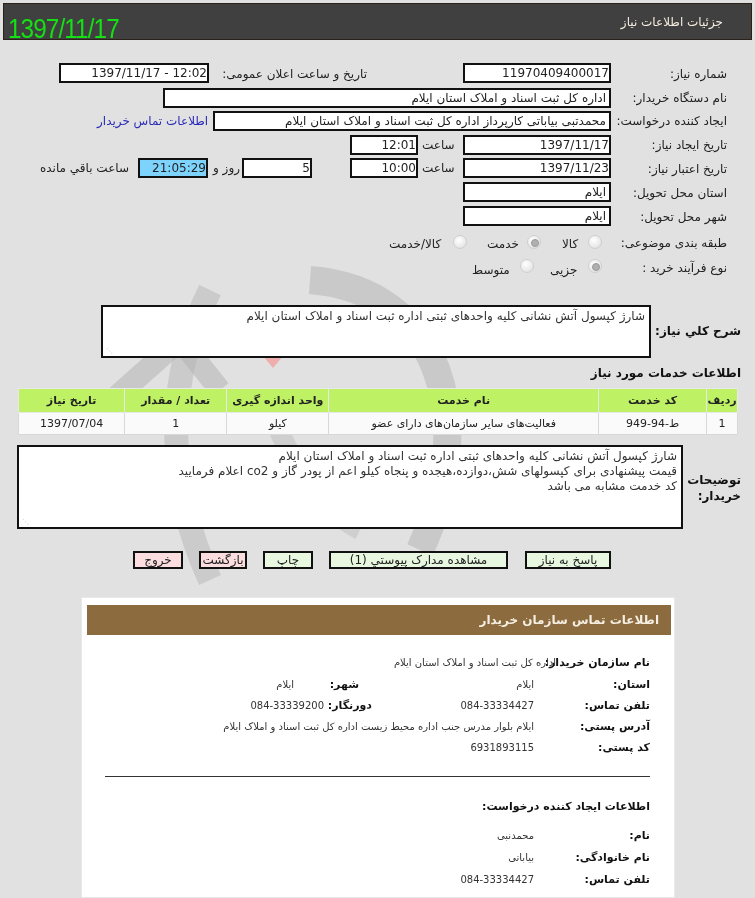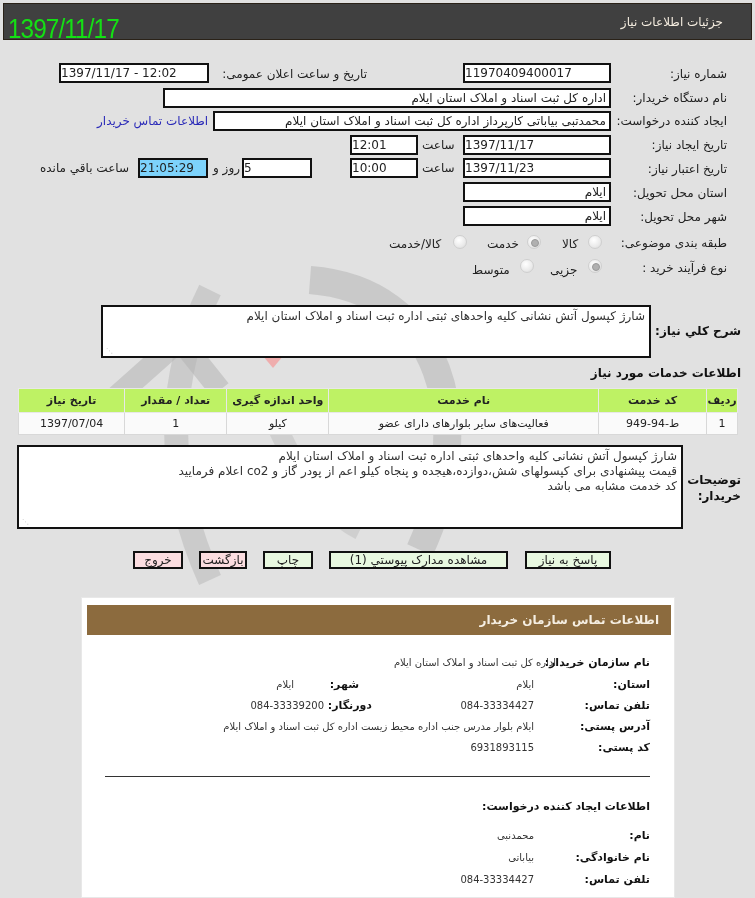--- a/index.html
+++ b/index.html
@@ -28,7 +28,7 @@
     .lbl { direction: rtl; font-size: 12px; color: #222; white-space: nowrap; }
     .field {
       background: #fff; border: 2px solid #111; border-right-width: 2px;
-      height: 20px; font-size: 12px; line-height: 16px; text-align: left; color: #222;
+      height: 20px; font-size: 12px; line-height: 16px; text-align: right; color: #222;
       white-space: nowrap; overflow: hidden;
     }
     .field.rtl { direction: rtl; text-align: right; padding-right: 3px; }

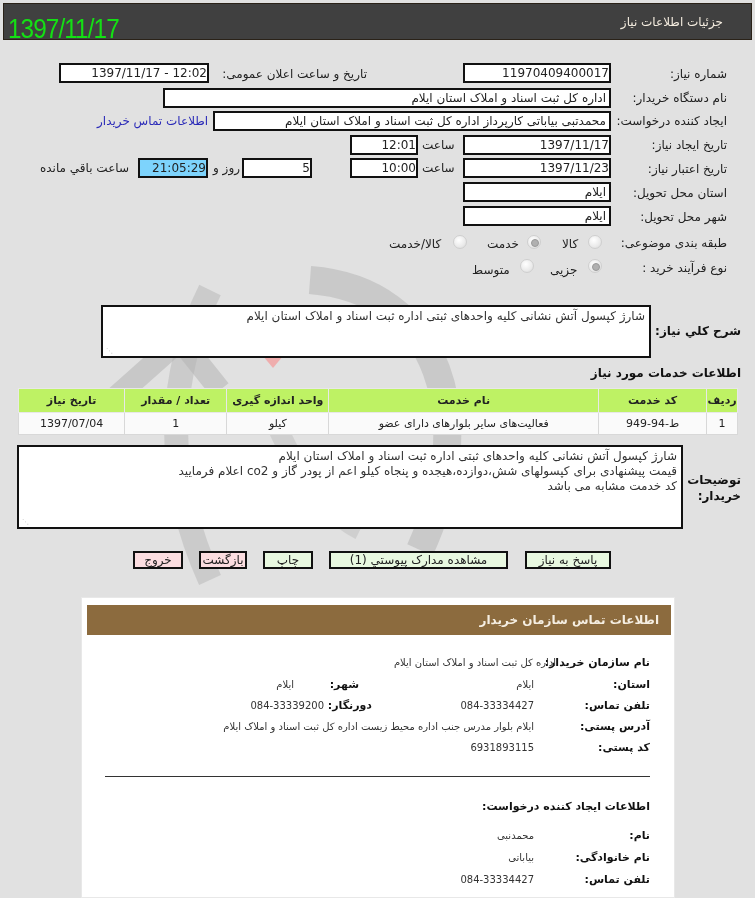--- a/index.html
+++ b/index.html
@@ -160,7 +160,7 @@
       <tr>
         <td>1</td>
         <td>ط-94-949</td>
-        <td>فعالیت‌های سایر بلوار‌های دارای عضو</td>
+        <td>فعالیت‌های سایر سازمان‌های دارای عضو</td>
         <td>کیلو</td>
         <td>1</td>
         <td>1397/07/04</td>

